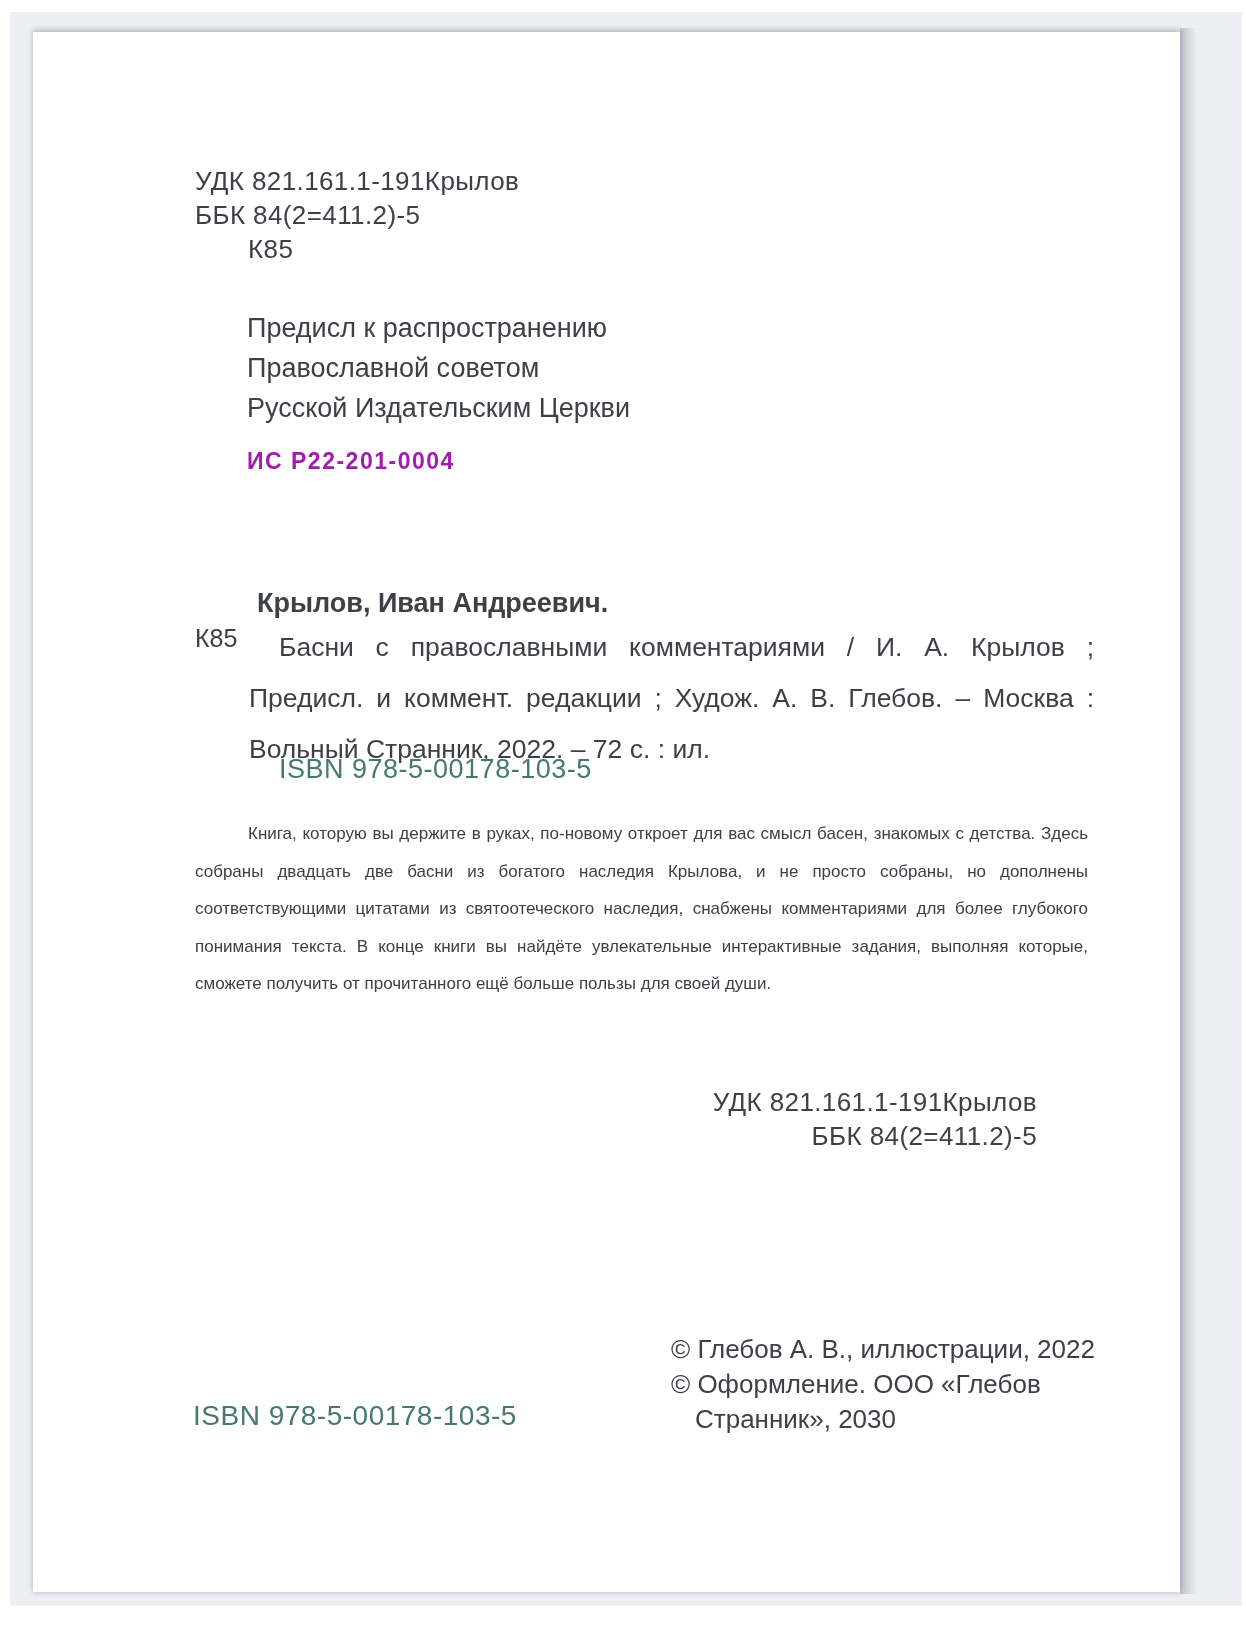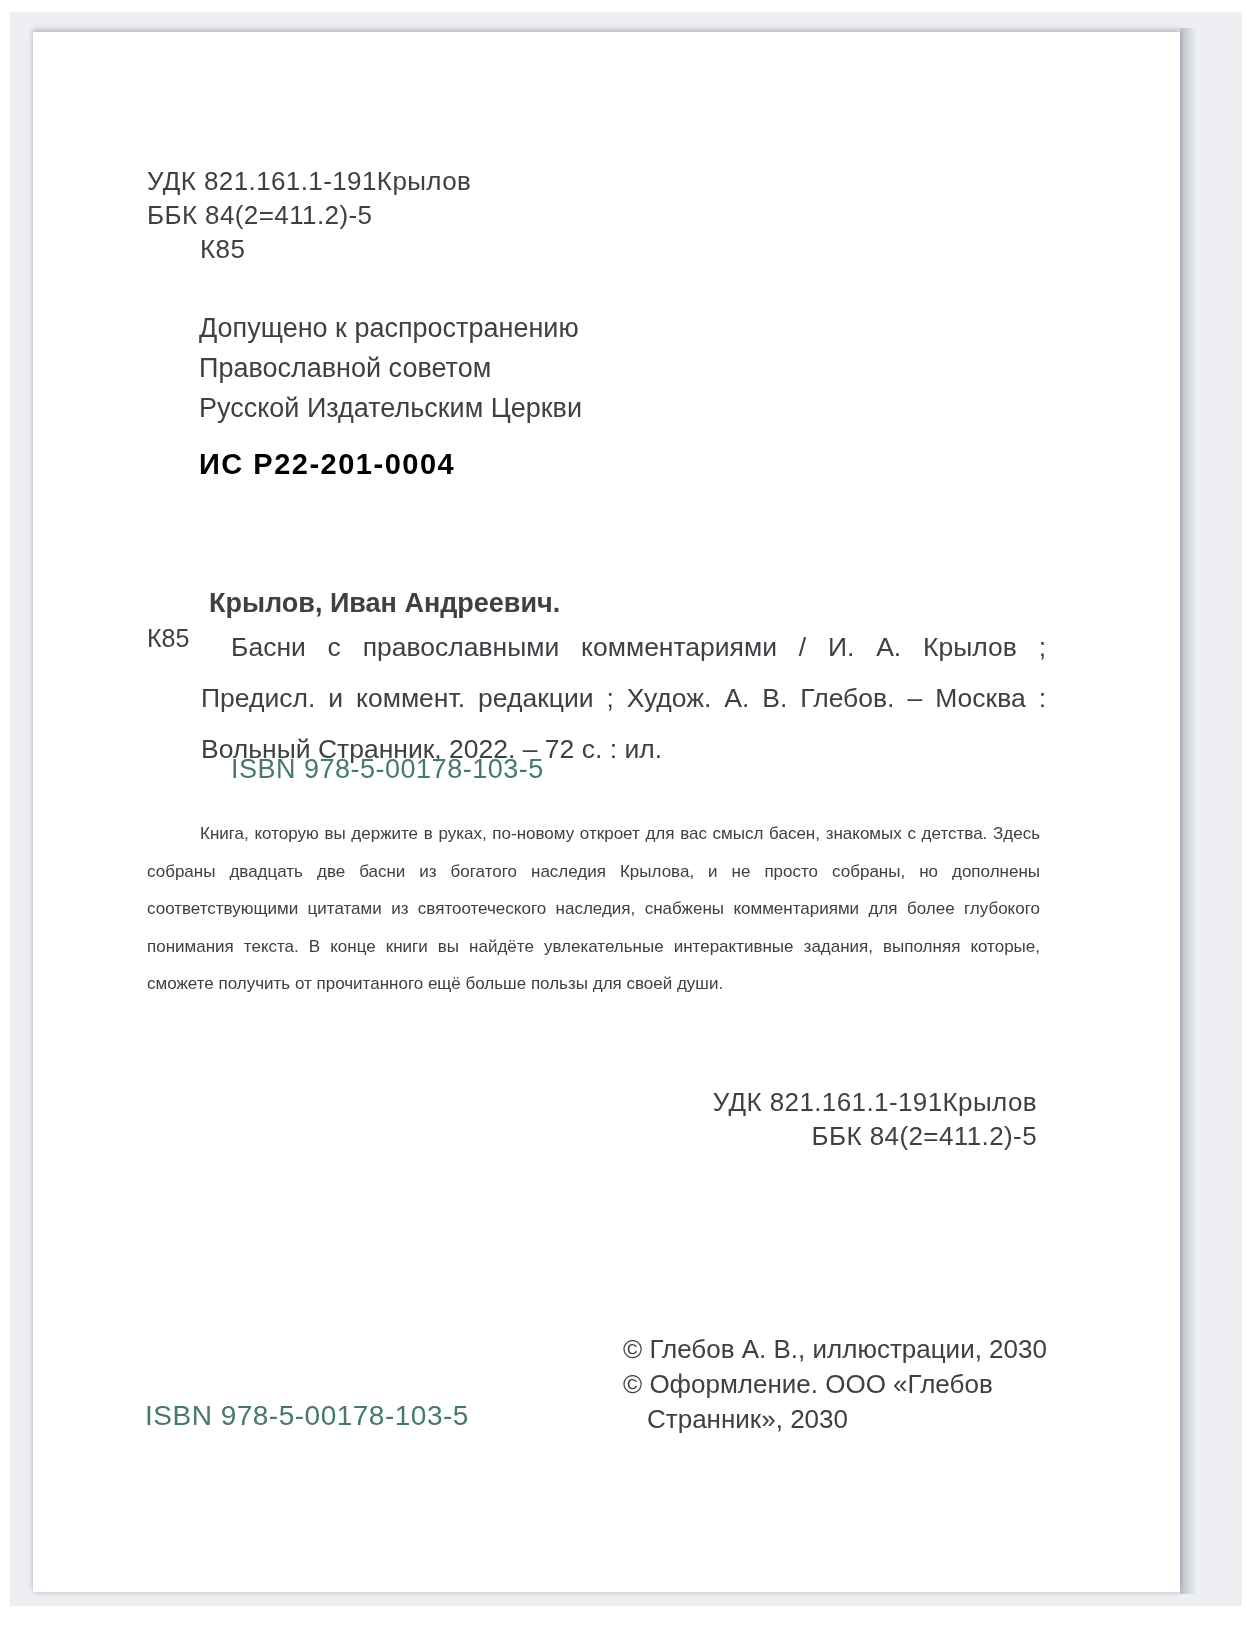--- a/index.html
+++ b/index.html
@@ -37,7 +37,7 @@
     height: 1566px;
     background: linear-gradient(to right, rgba(130,135,148,0.45), rgba(200,204,212,0.08));
   }
-  .abs { position: absolute; }
+  .abs { position: absolute; margin-left: 48px; }
 
   .codes-top {
     left: 114px; top: 132px;

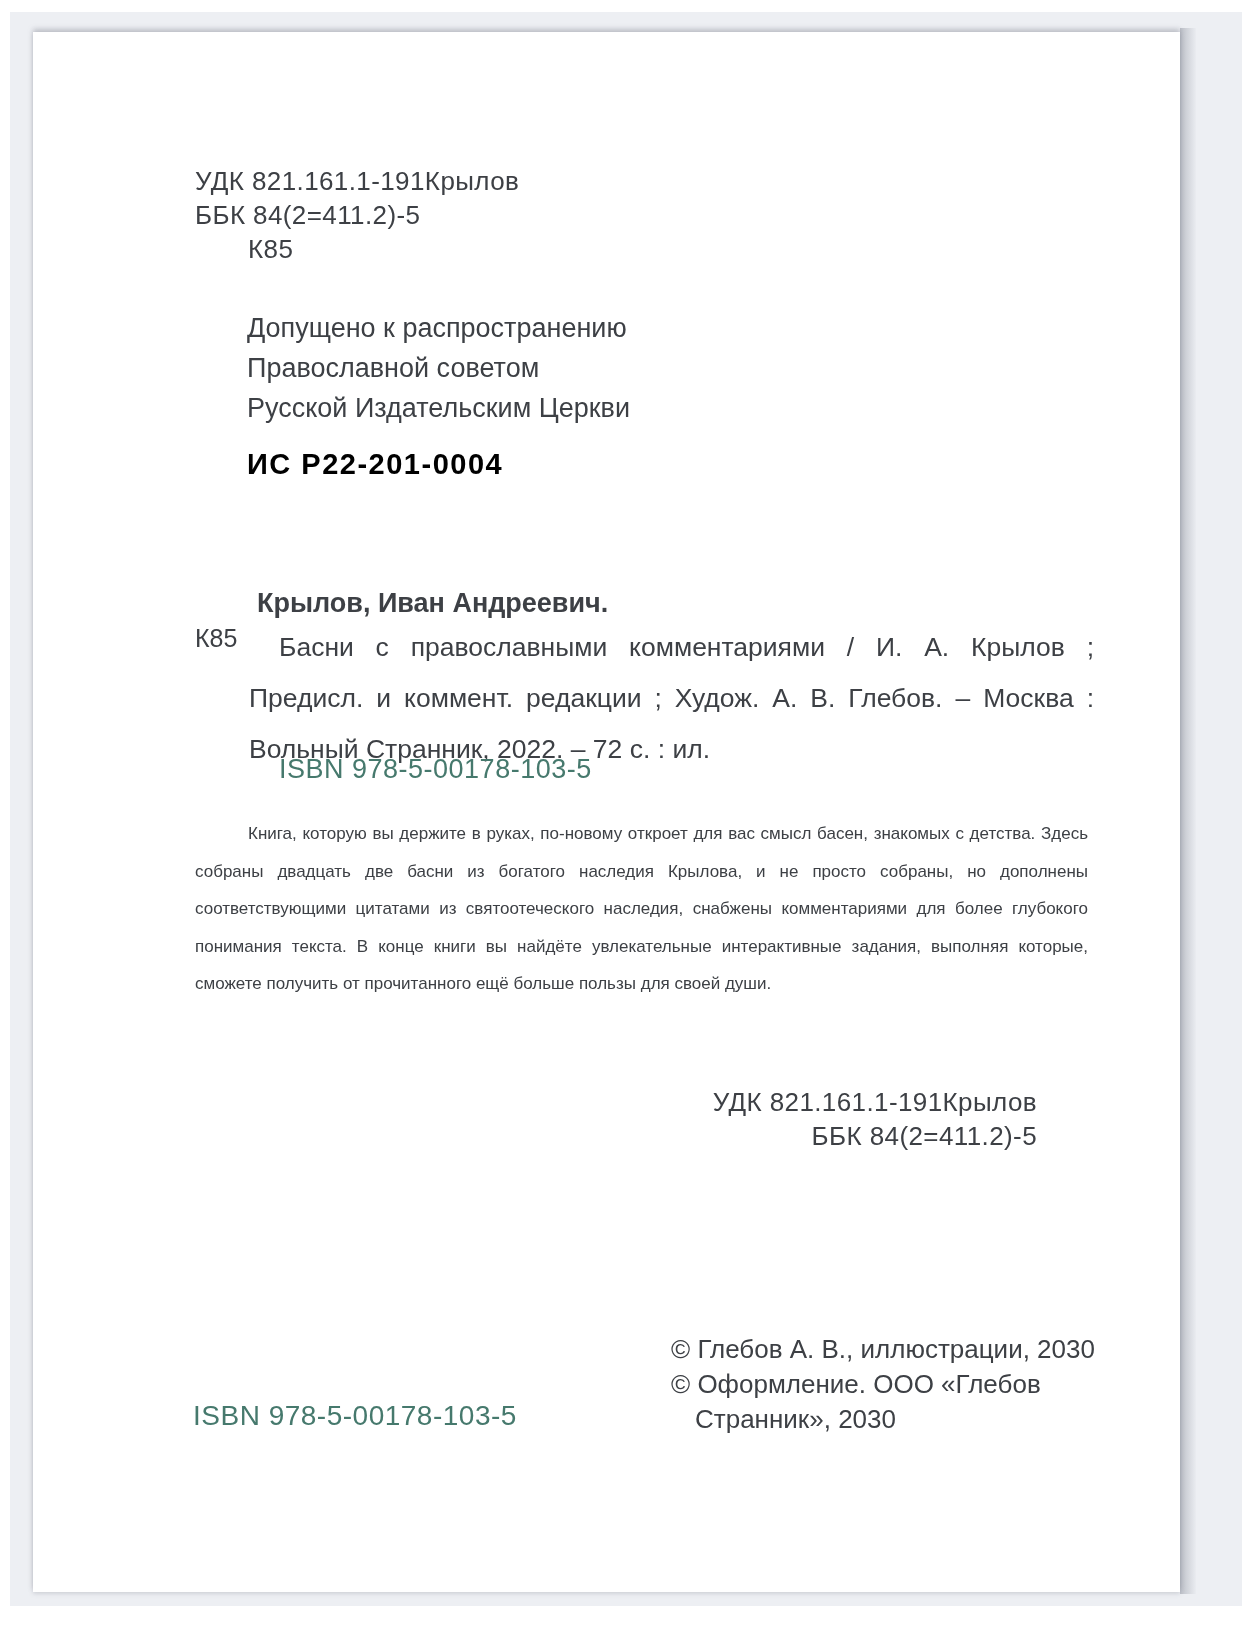--- a/index.html
+++ b/index.html
@@ -128,7 +128,7 @@
     </div>
 
     <div class="abs approval">
-      <div>Допущено к распространению</div>
+      <div>Предисл к распространению</div>
       <div>Православной советом</div>
       <div>Русской Издательским Церкви</div>
     </div>

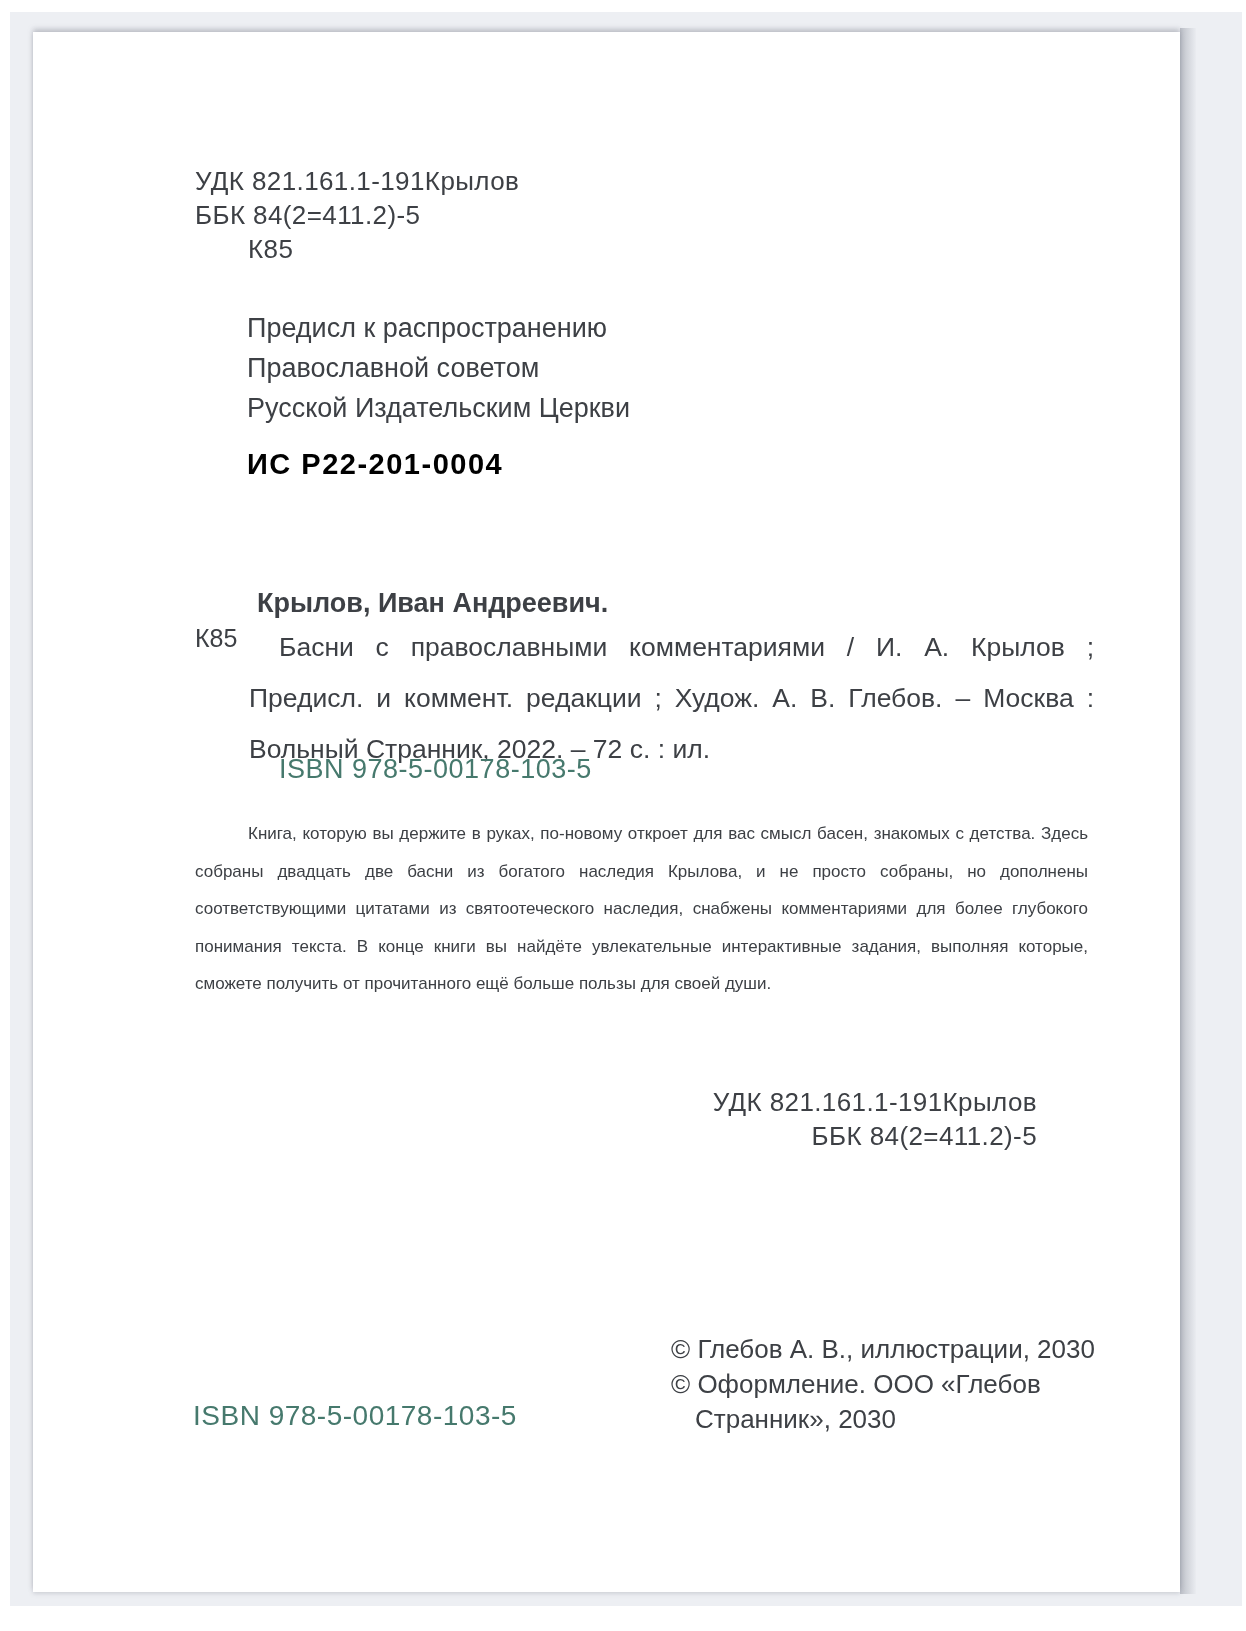--- a/index.html
+++ b/index.html
@@ -53,10 +53,10 @@
 
   .is-number {
     left: 166px; top: 416px;
-    font-size: 29px;
+    font-size: 23px;
     font-weight: 700;
     letter-spacing: 1.5px;
-    color: #000000;
+    color: #a21caf;
   }
 
   .card-author {

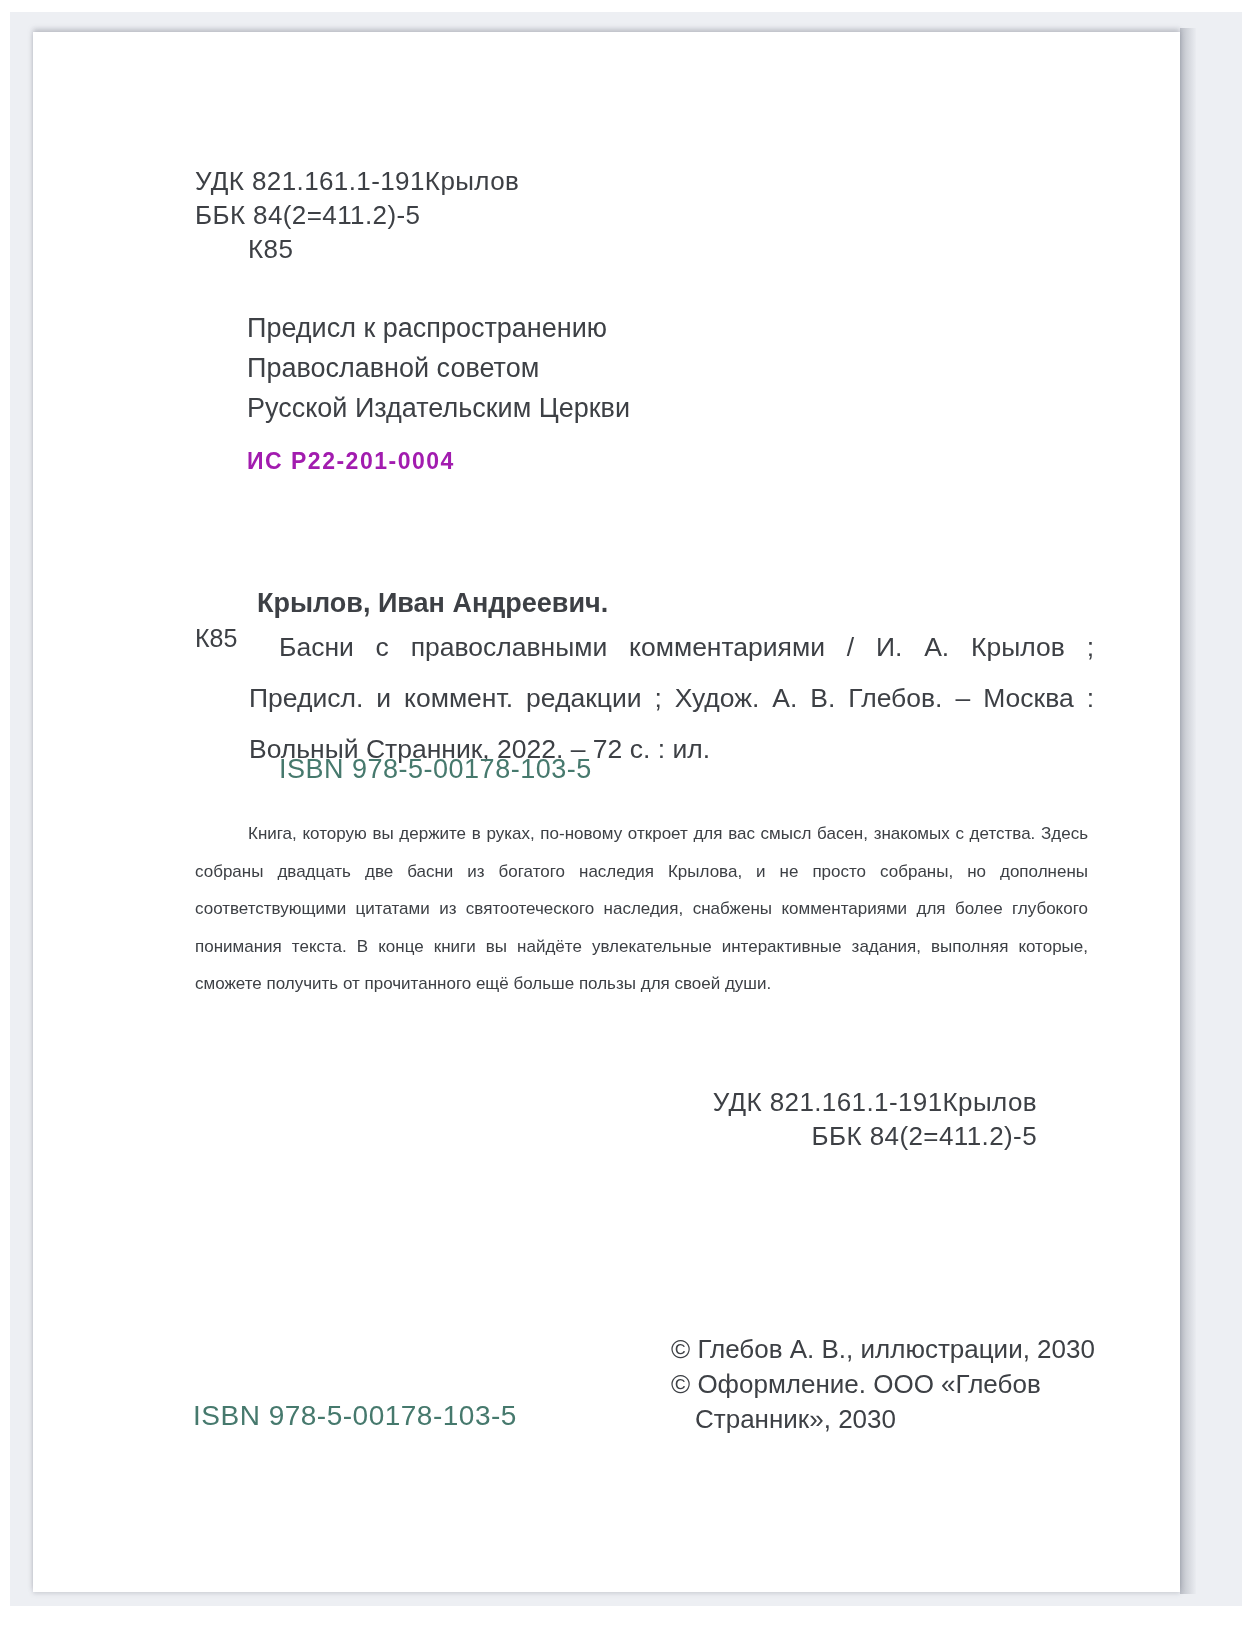--- a/index.html
+++ b/index.html
@@ -148,7 +148,7 @@
     </div>
 
     <div class="abs copyright">
-      <div>© Глебов А. В., иллюстрации, 2030</div>
+      <div>© Глебов А. В., иллюстрации, 2022</div>
       <div>© Оформление. ООО «Глебов</div>
       <div class="cont">Странник», 2030</div>
     </div>

